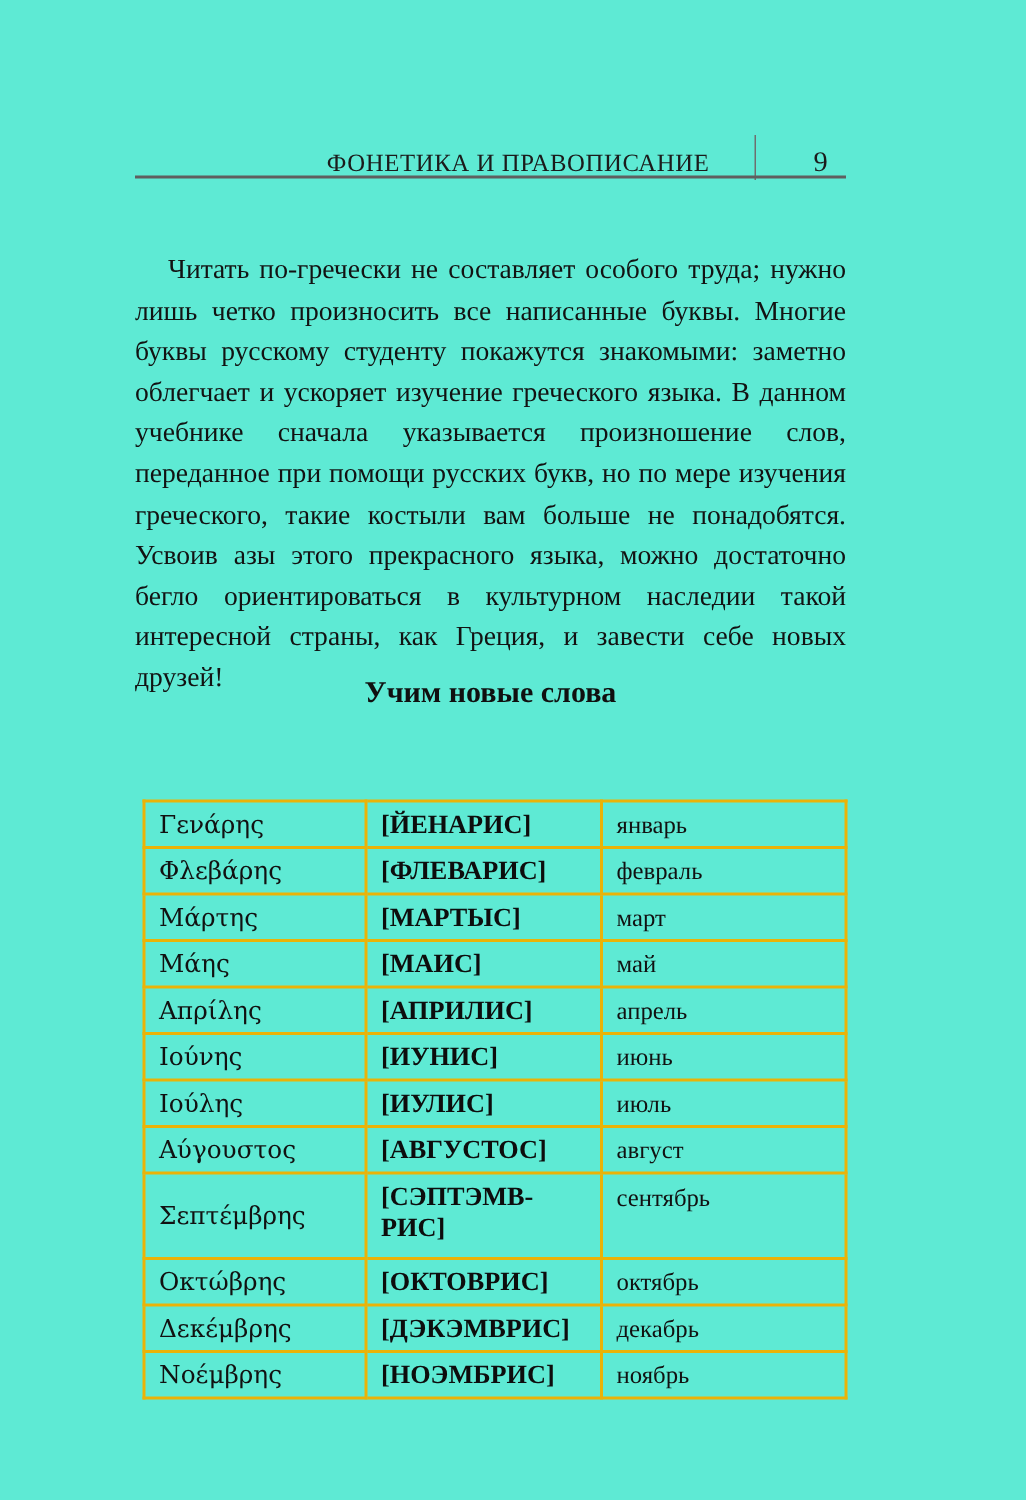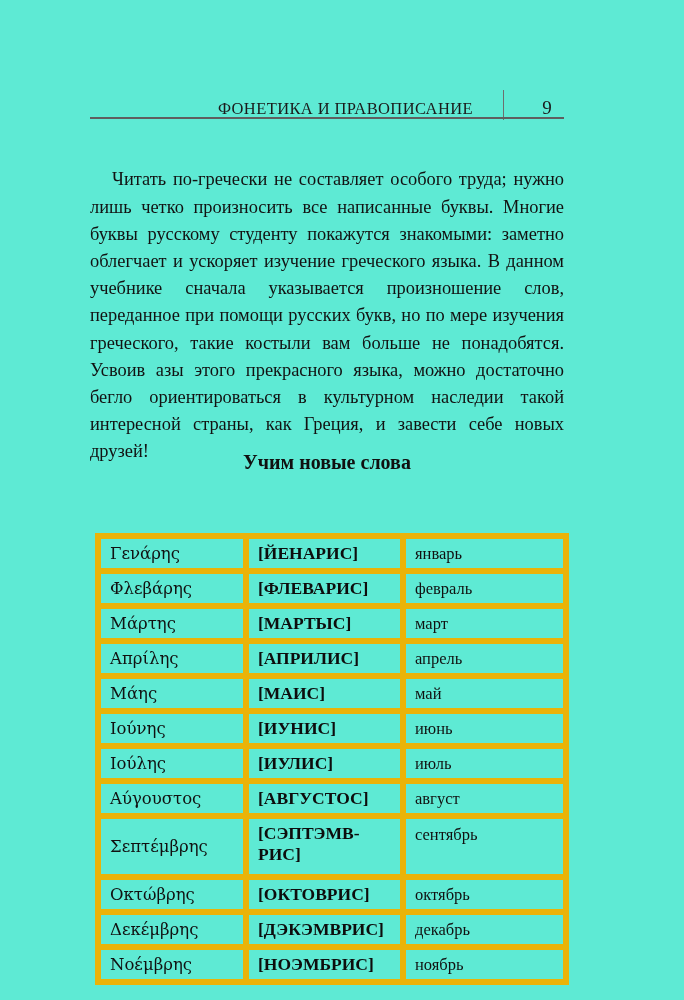--- a/index.html
+++ b/index.html
@@ -142,7 +142,7 @@
     table-layout: fixed;
   }
   .words-table td {
-    border: 6px solid #eab308;
+    border: 2px solid #eab308;
     padding: 3px 8px 4px 9px;
     vertical-align: middle;
     height: 22px;

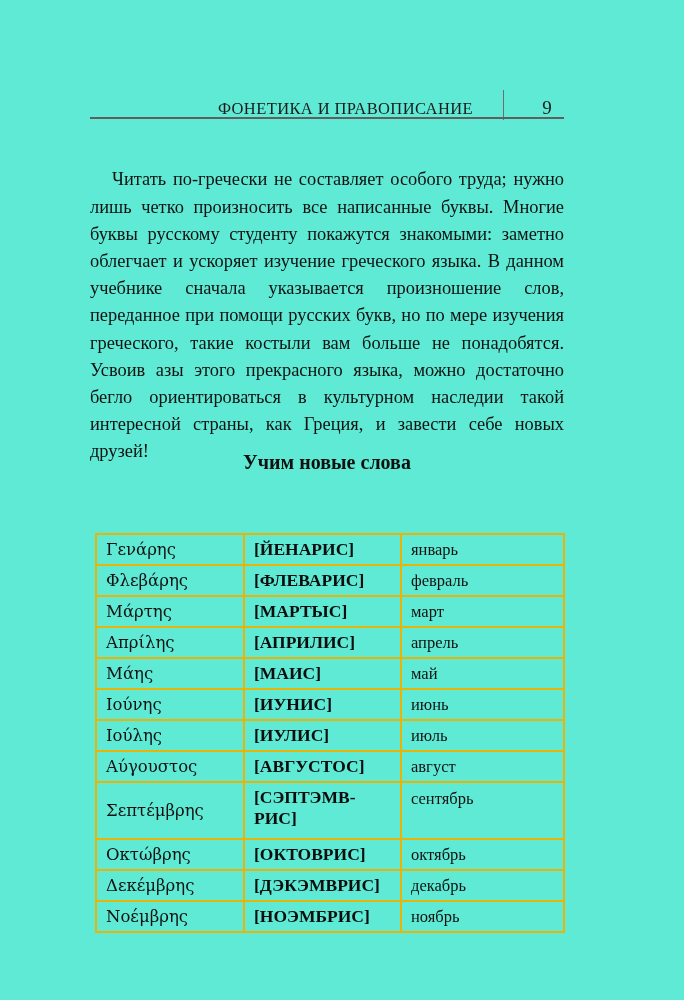--- a/index.html
+++ b/index.html
@@ -221,14 +221,14 @@
           <td class="cell-russian">март</td>
         </tr>
         <tr>
+          <td class="cell-greek">Μάης</td>
+          <td class="cell-translit">[МАИС]</td>
+          <td class="cell-russian">май</td>
+        </tr>
+        <tr>
           <td class="cell-greek">Απρίλης</td>
           <td class="cell-translit">[АПРИЛИС]</td>
           <td class="cell-russian">апрель</td>
-        </tr>
-        <tr>
-          <td class="cell-greek">Μάης</td>
-          <td class="cell-translit">[МАИС]</td>
-          <td class="cell-russian">май</td>
         </tr>
         <tr>
           <td class="cell-greek">Ιούνης</td>

